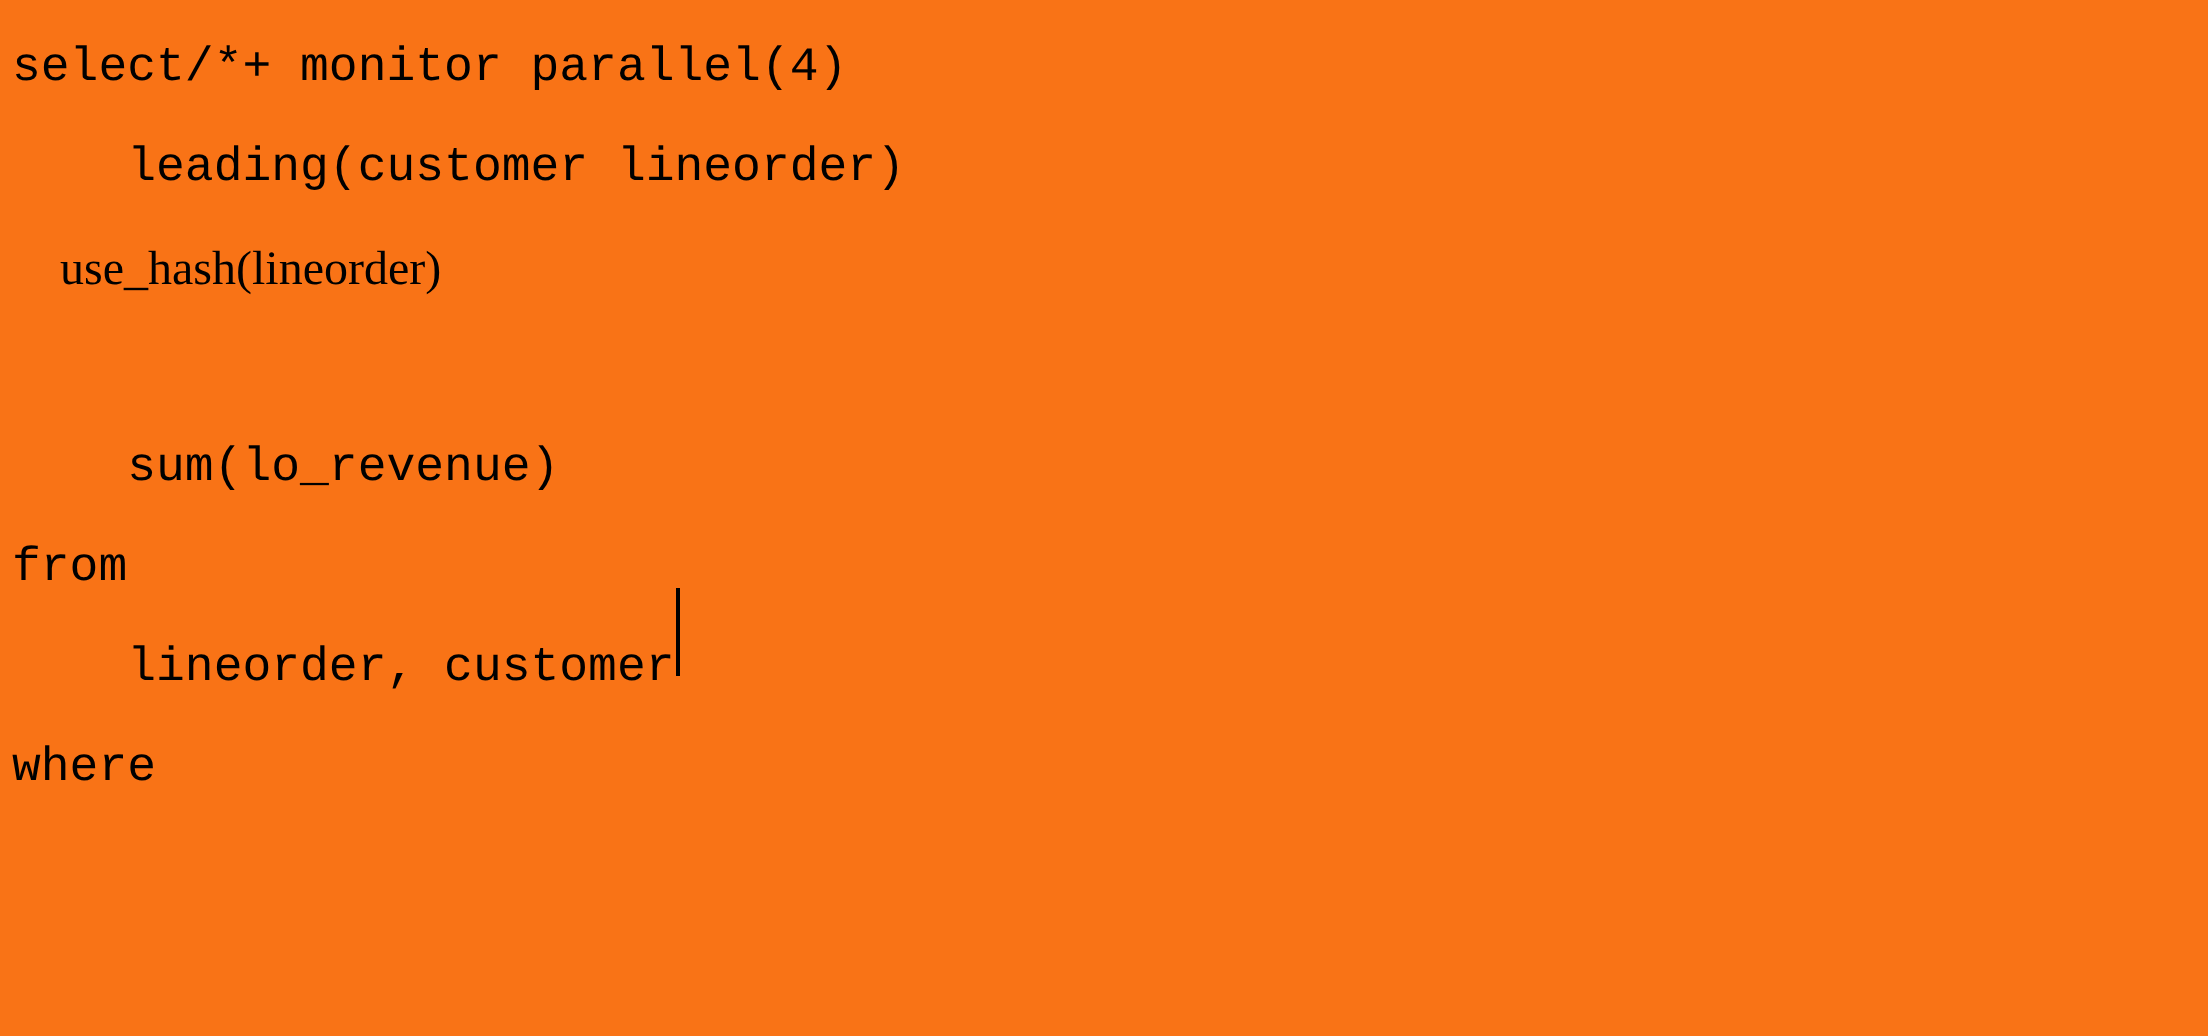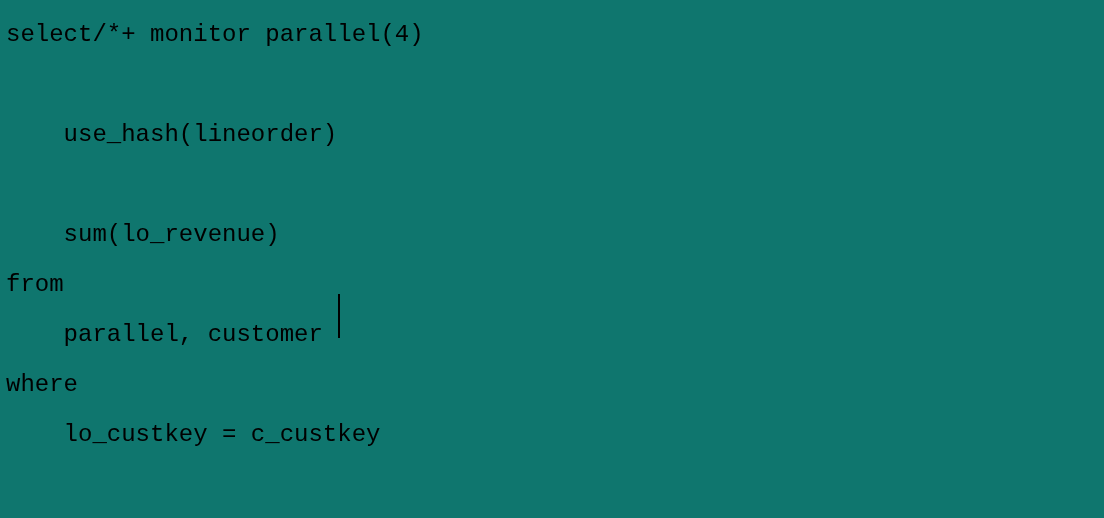--- a/index.html
+++ b/index.html
@@ -57,7 +57,7 @@
 </head>
 <body>
 
-<div id="editor" style="background: #0f766e; color: rgb(0, 0, 0);">
+<div id="editor" style="background: #f97316; color: rgb(0, 0, 0);">
 
   <pre class="code-line" id="line-0" style="position: absolute; left: 0px; top: 10px;">select/*+ monitor parallel(4)</pre>
 

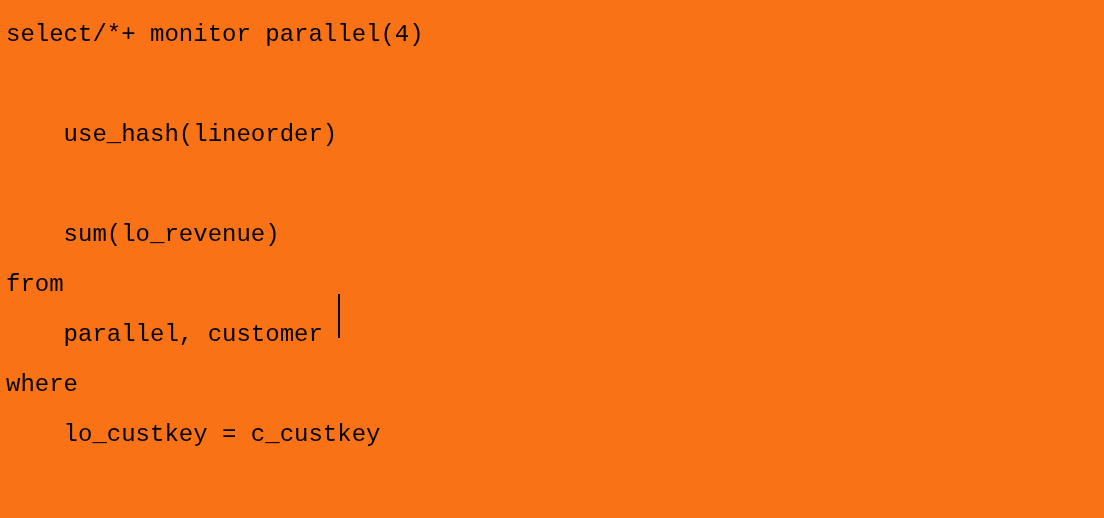--- a/index.html
+++ b/index.html
@@ -61,6 +61,7 @@
 
   <pre class="code-line" id="line-0" style="position: absolute; left: 0px; top: 10px;">select/*+ monitor parallel(4)</pre>
 
+  <pre class="code-line" id="line-1" style="position: absolute; left: 0px; top: 60px;">    leading(customer lineorder)</pre>
 
   <pre class="code-line" id="line-2" style="position: absolute; left: 0px; top: 110px;">    use_hash(lineorder)</pre>
 

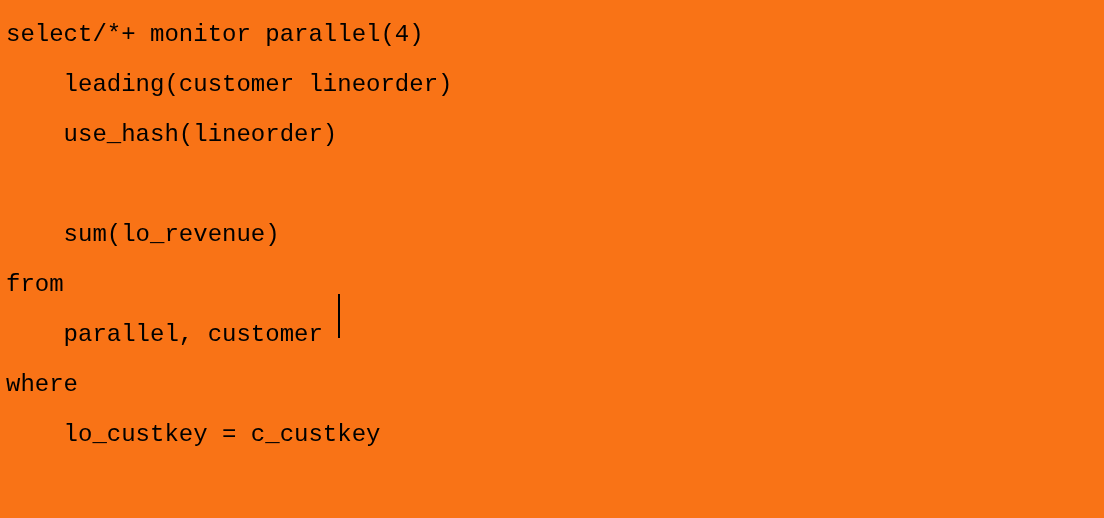--- a/index.html
+++ b/index.html
@@ -63,7 +63,7 @@
 
   <pre class="code-line" id="line-1" style="position: absolute; left: 0px; top: 60px;">    leading(customer lineorder)</pre>
 
-  <pre class="code-line" id="line-2" style="position: absolute; left: 0px; top: 110px;">    use_hash(lineorder)</pre>
+  <pre class="code-line" id="line-2" style="position: absolute; left: 0px; top: 110px; font-family: Liberation Serif, serif;">    use_hash(lineorder)</pre>
 
 
   <pre class="code-line" id="line-5" style="position: absolute; left: 0px; top: 260px;">from</pre>

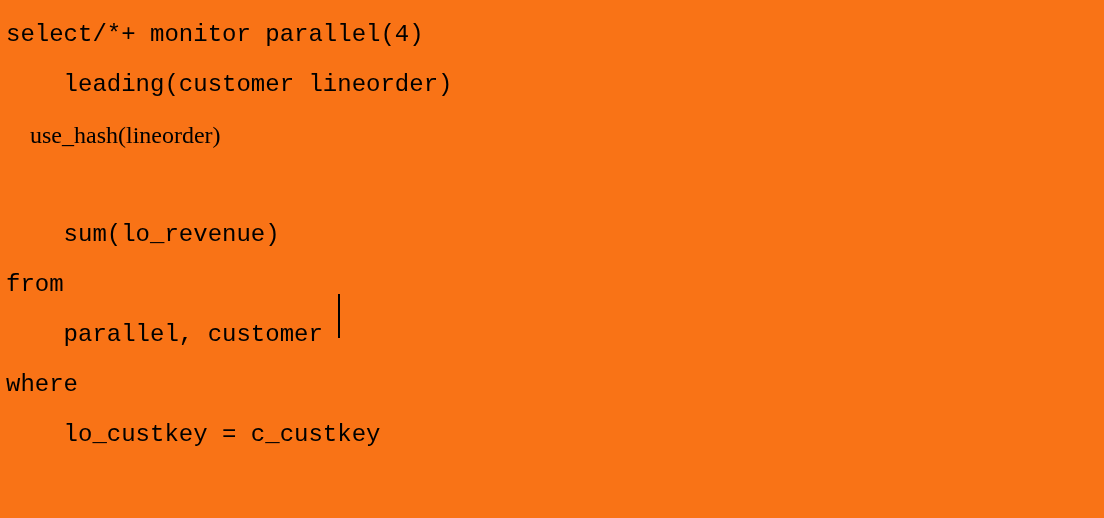--- a/index.html
+++ b/index.html
@@ -70,7 +70,7 @@
 
   <pre class="code-line" id="line-4" style="position: absolute; left: 0px; top: 210px;">    sum(lo_revenue)</pre>
 
-  <pre class="code-line" id="line-6" style="position: absolute; left: 0px; top: 310px;">    parallel, customer</pre>
+  <pre class="code-line" id="line-6" style="position: absolute; left: 0px; top: 310px;">    lineorder, customer</pre>
 
   <pre class="code-line" id="line-7" style="position: absolute; left: 0px; top: 360px; text-align: right;">where</pre>
 

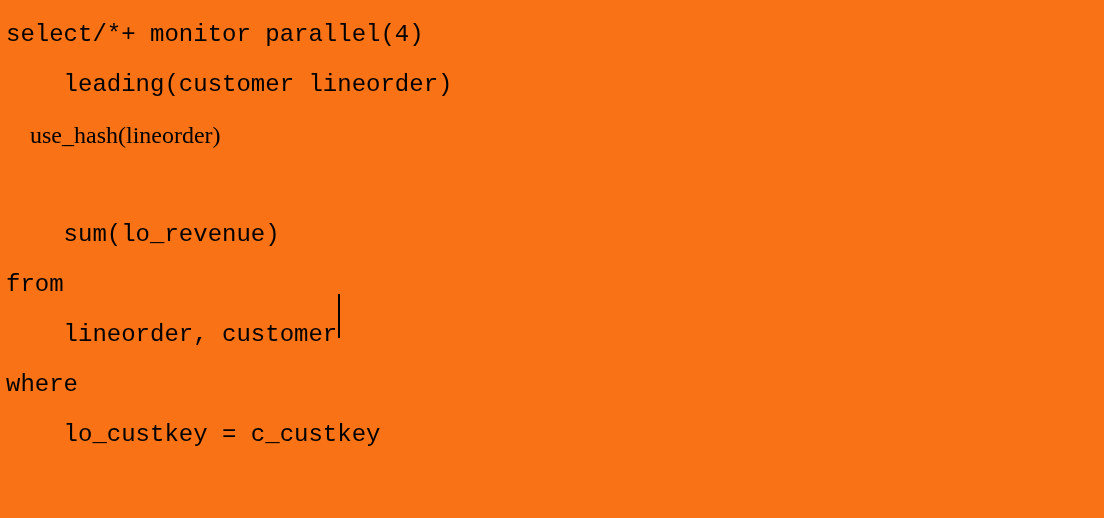--- a/index.html
+++ b/index.html
@@ -74,7 +74,6 @@
 
   <pre class="code-line" id="line-7" style="position: absolute; left: 0px; top: 360px; text-align: right;">where</pre>
 
-  <pre class="code-line" id="line-8" style="position: absolute; left: 0px; top: 410px;">    lo_custkey = c_custkey</pre>
 
 
   <div class="caret" style="background: rgb(0, 0, 0);"></div>

